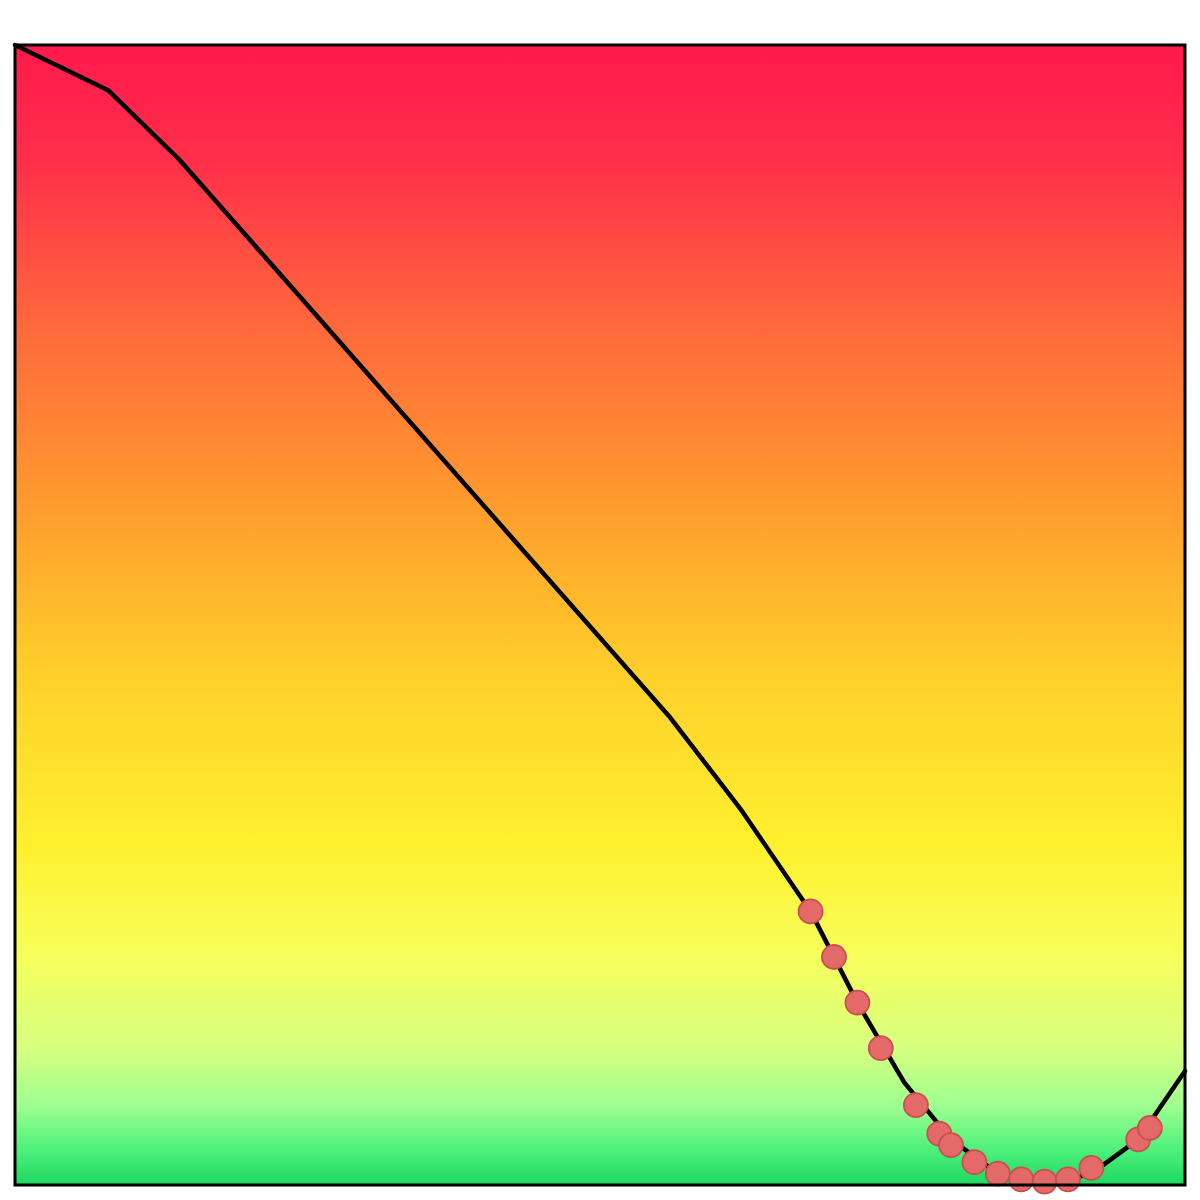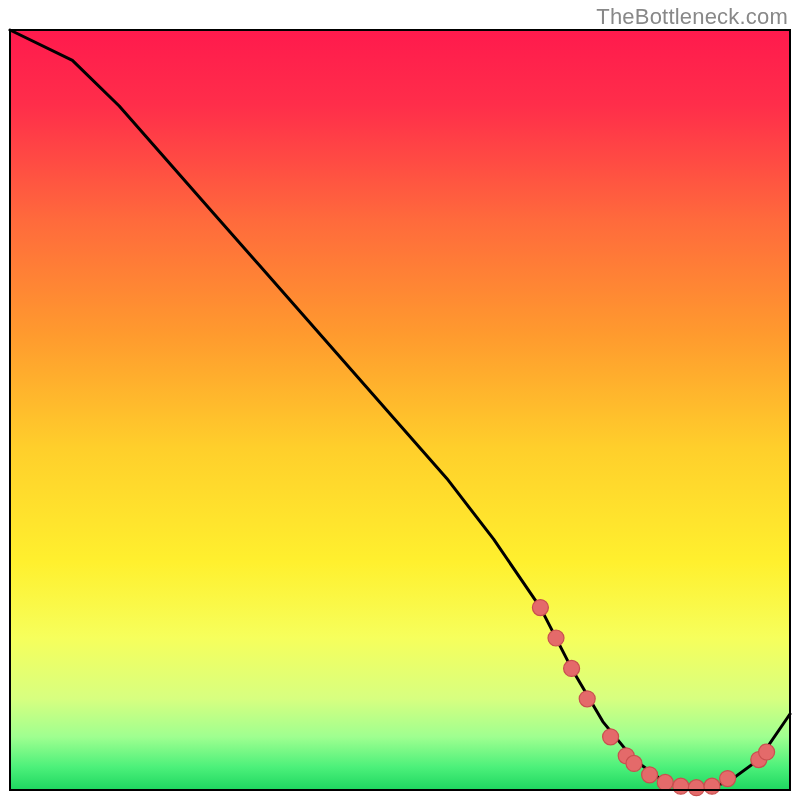--- a/index.html
+++ b/index.html
@@ -33,7 +33,6 @@
 <body>
 
 <div class="chart-container">
-  <div class="attribution">TheBottleneck.com</div>
 
   <svg id="chart-svg" width="800" height="800" viewBox="0 0 800 800">
     <defs>

